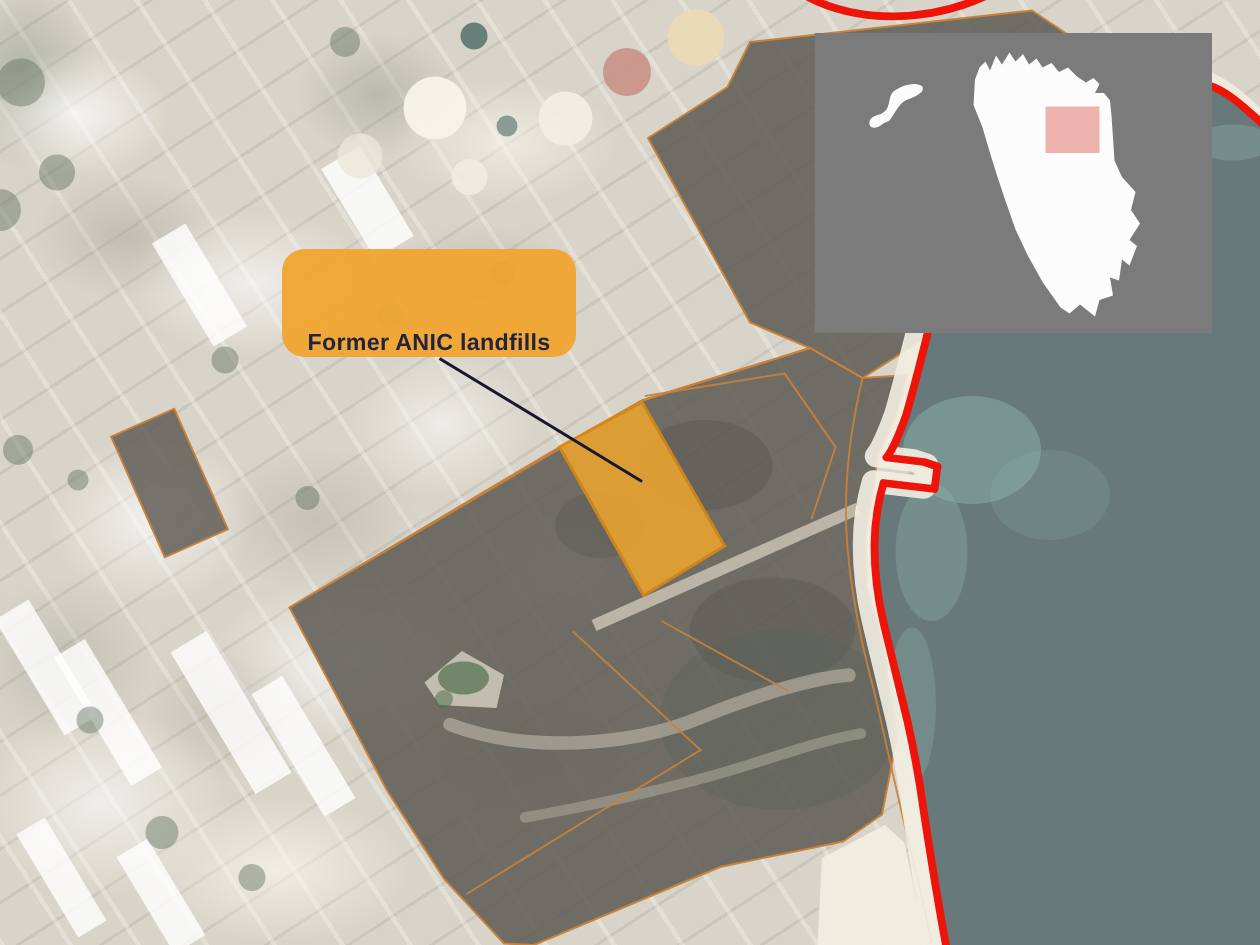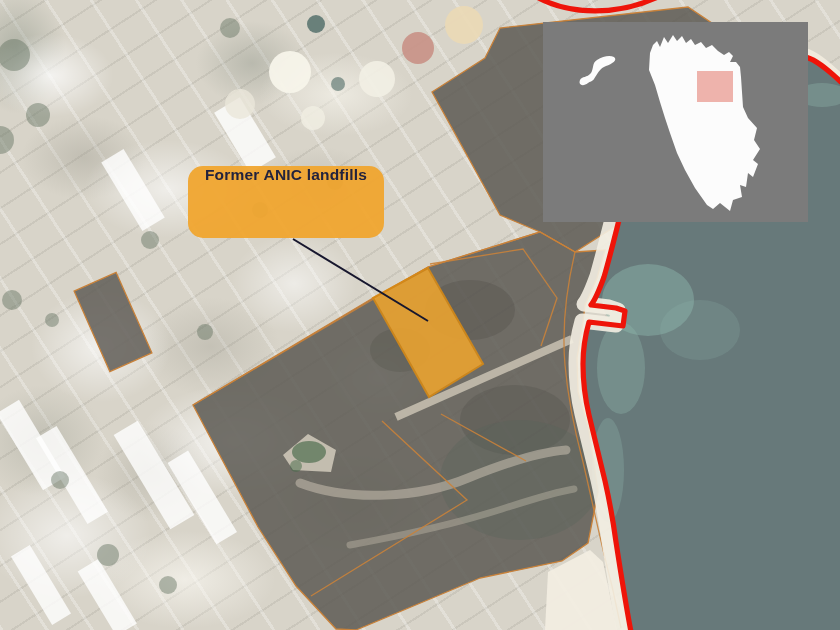--- a/index.html
+++ b/index.html
@@ -36,7 +36,7 @@
   #map-label{
     position:absolute;left:188px;top:166px;width:196px;height:72px;
     background:rgba(240,165,47,.95);border-radius:15px;
-    display:flex;align-items:flex-start;justify-content:center;
+    display:flex;align-items:flex-end;justify-content:center;
   }
   #map-label span{
     font-size:15.5px;font-weight:700;color:#23233d;letter-spacing:.2px;

